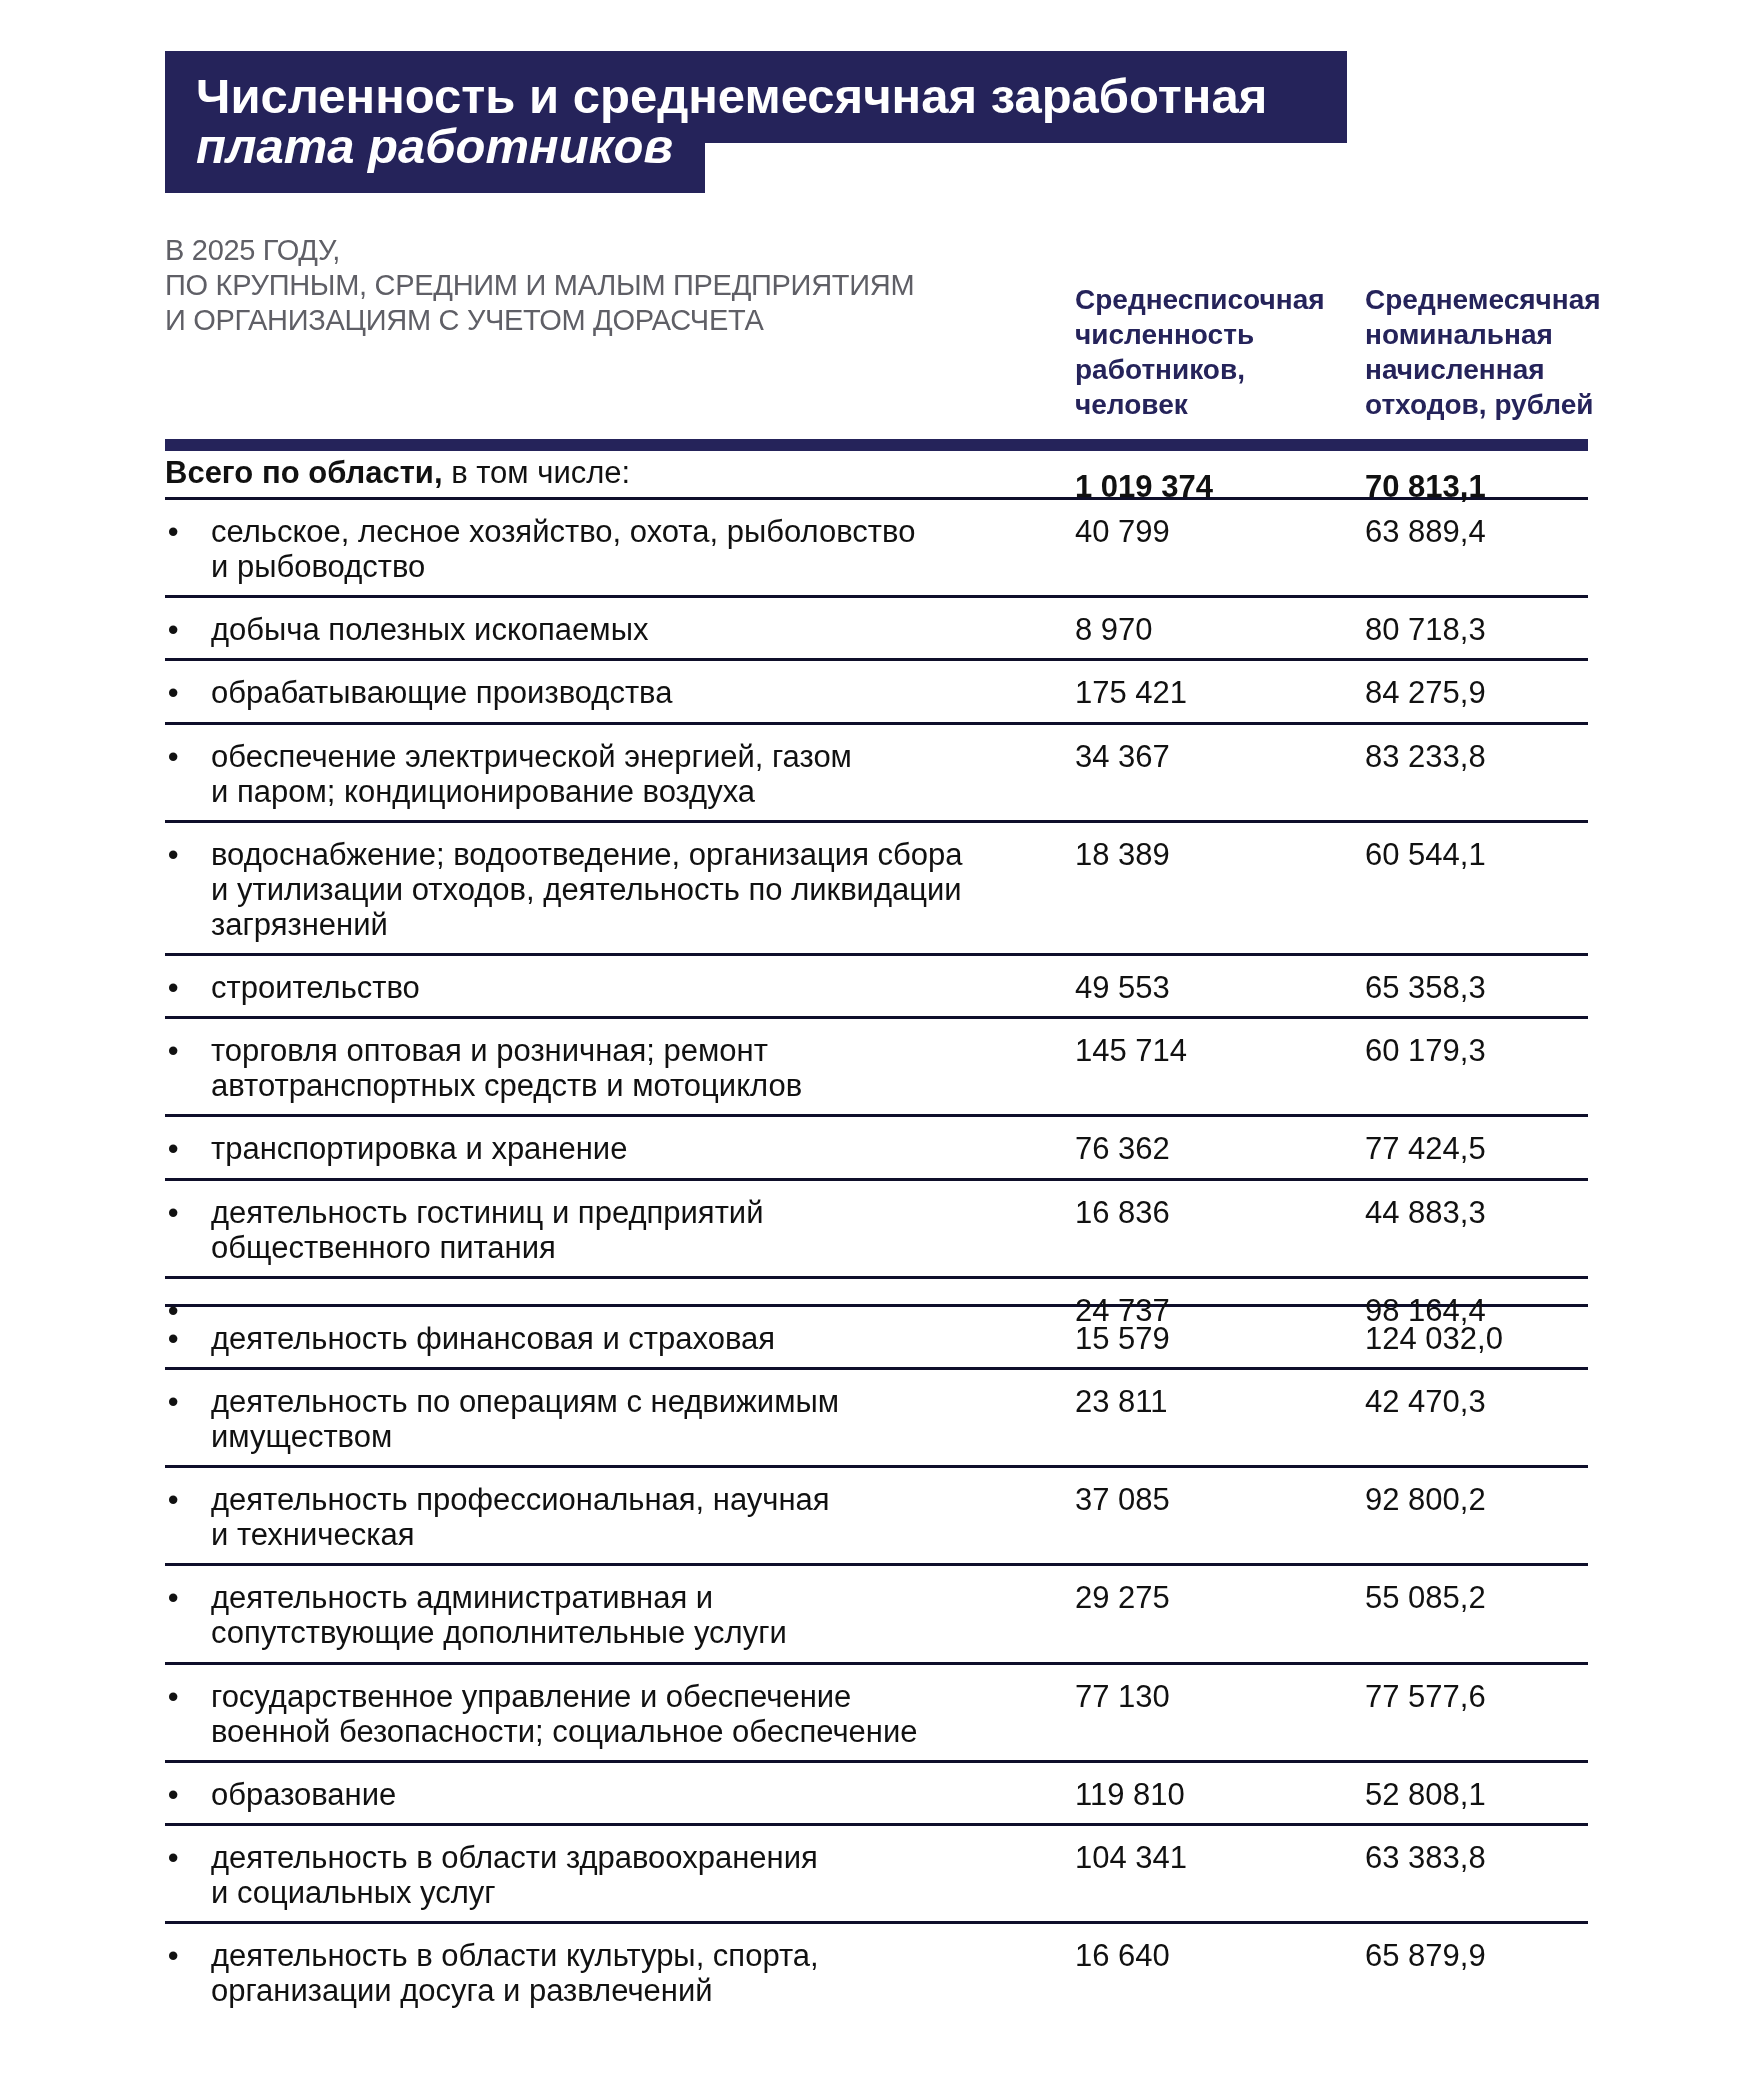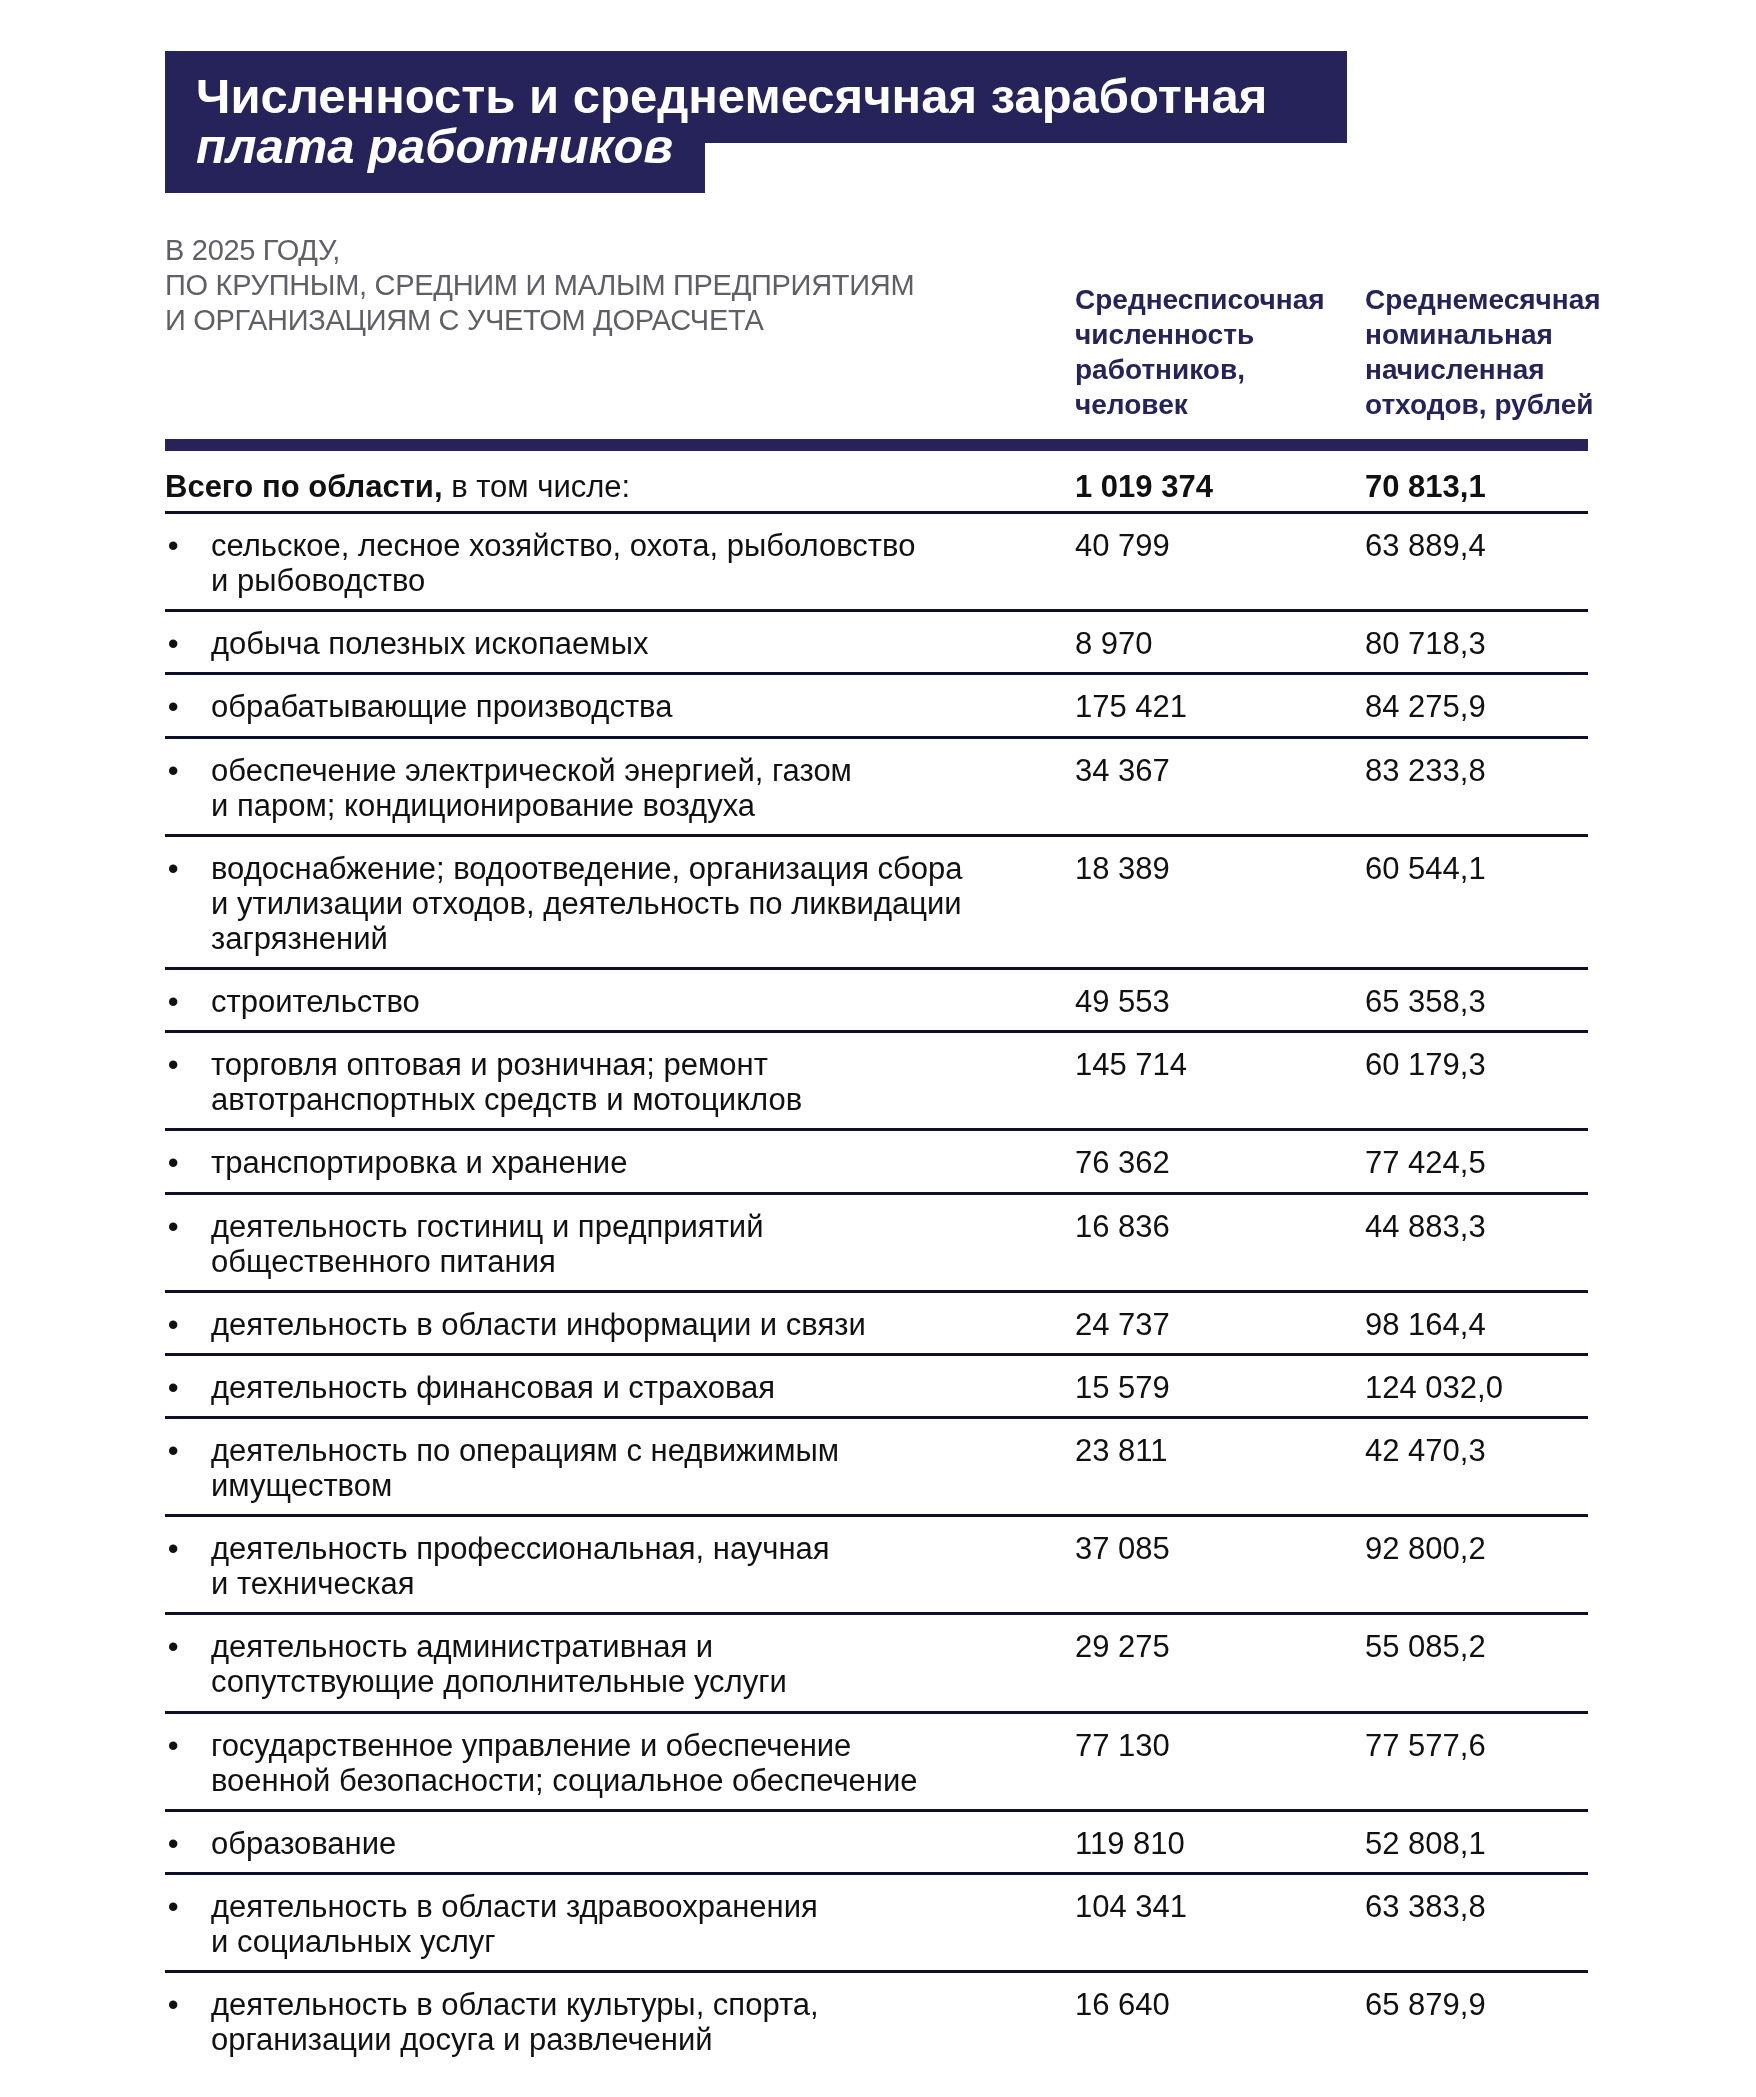--- a/index.html
+++ b/index.html
@@ -32,7 +32,7 @@
   .table { position:absolute; left:165px; top:451px; width:1423px; }
   .row { position:relative; border-bottom:3.5px solid #0f0f2a; box-sizing:border-box;
          padding:14px 0 11.2px 0; }
-  .row.total { padding:18px 0 7px 0; }
+  .row.total { padding:4px 0 7px 0; }
   .row.last { border-bottom:none; }
   .cell-label { position:relative; margin-left:46px; width:838px; font-size:31px; line-height:35px; }
   .row.total .cell-label { margin-left:0; }

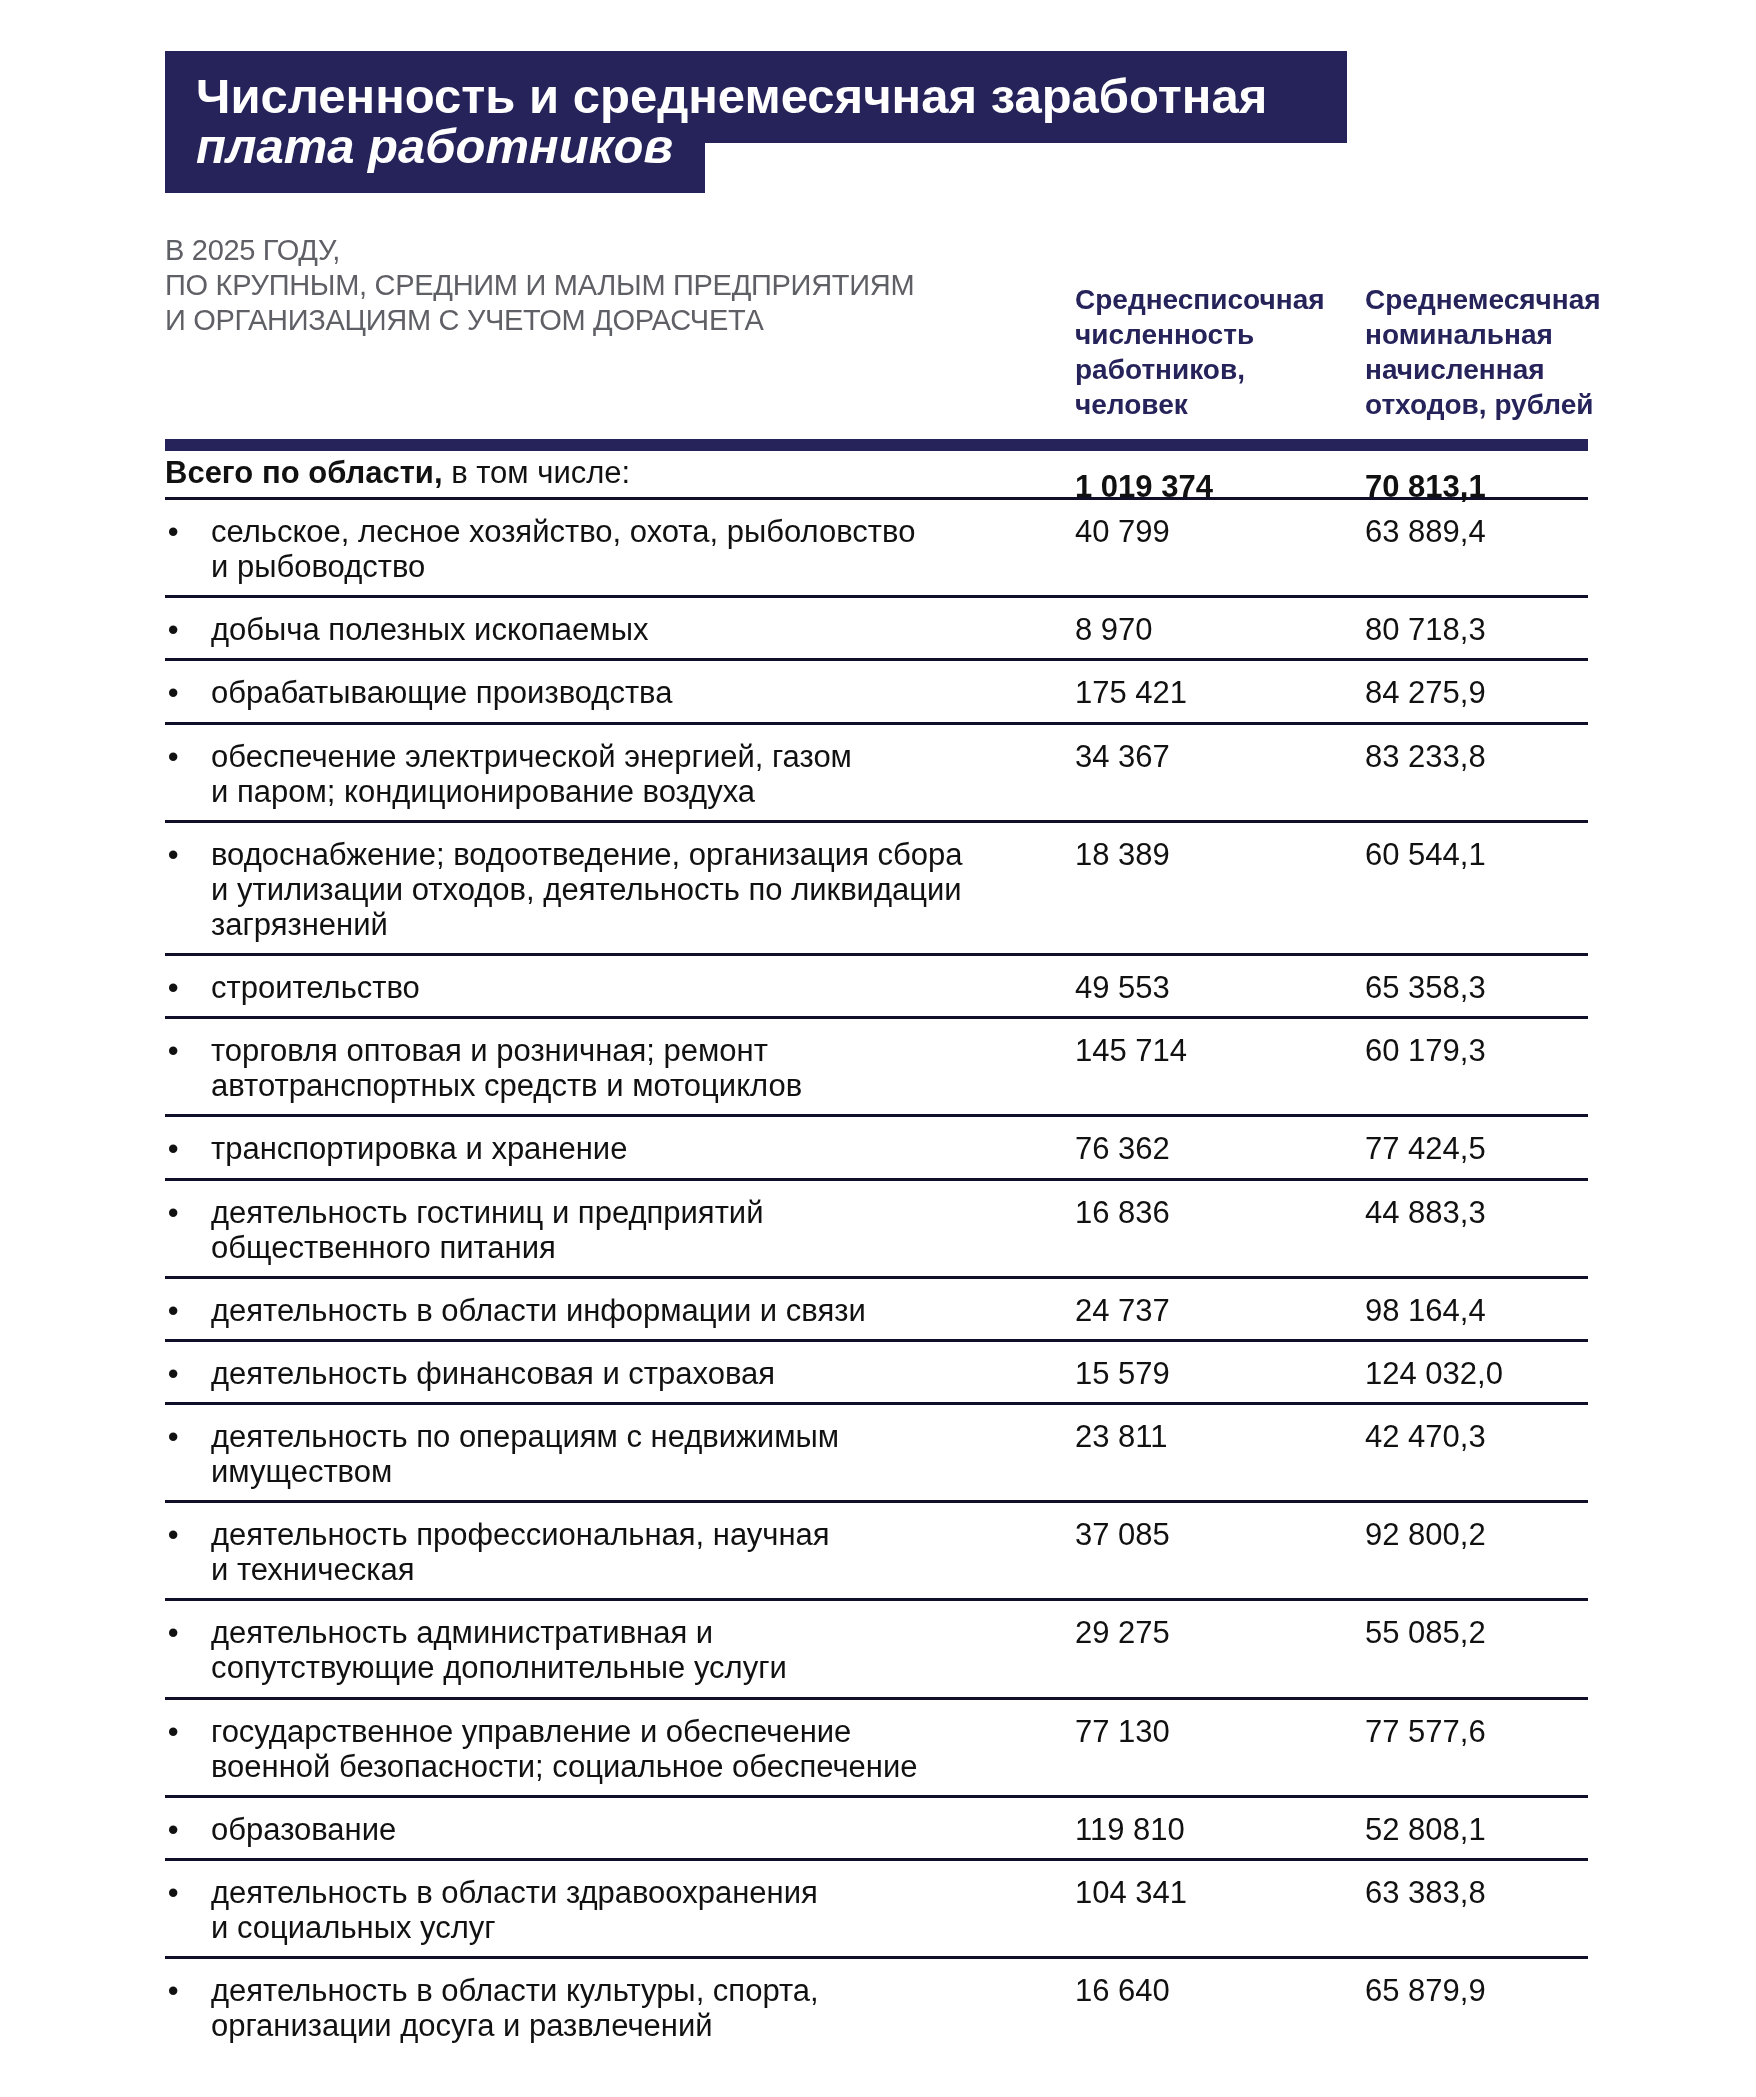--- a/index.html
+++ b/index.html
@@ -159,9 +159,6 @@
     </div>
     <div class="row">
       <span class="bullet">•</span>
-      <div class="cell-label">
-        <div class="line">деятельность в области информации и связи</div>
-      </div>
       <div class="cell-num n1">24 737</div>
       <div class="cell-num n2">98 164,4</div>
     </div>

